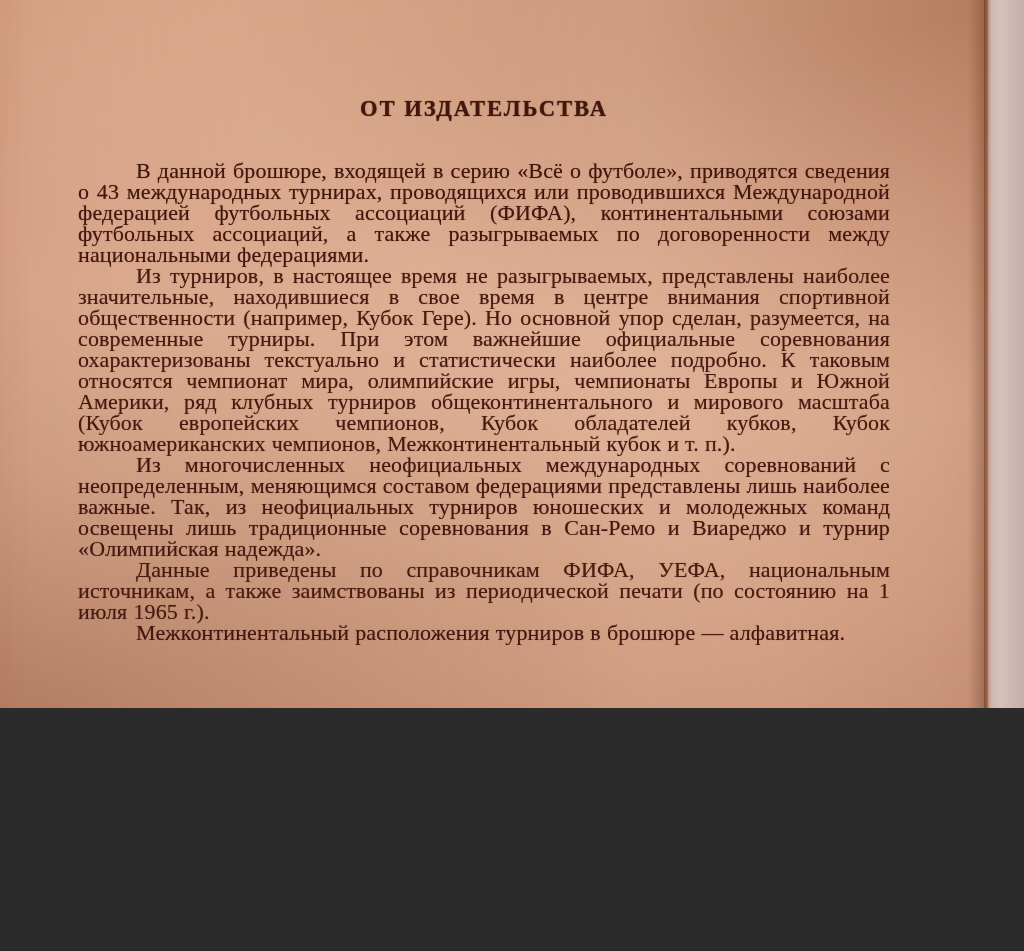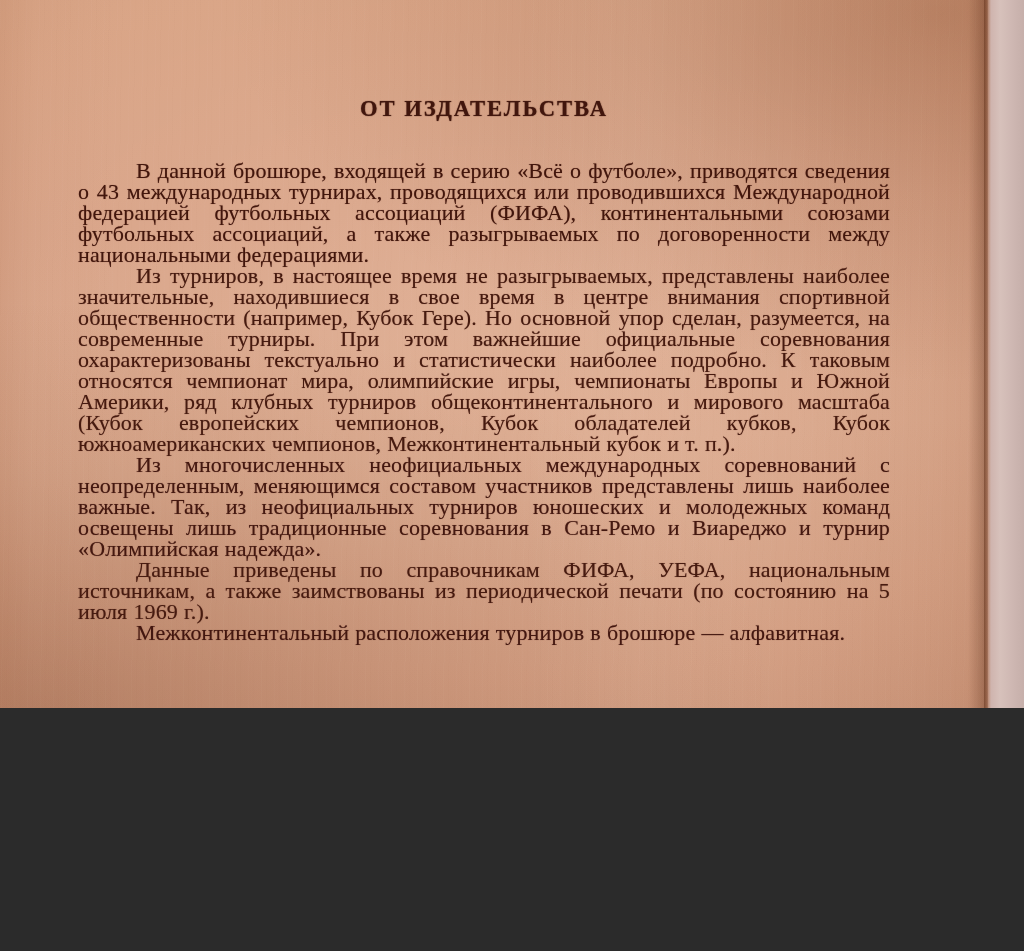--- a/index.html
+++ b/index.html
@@ -172,7 +172,7 @@
     <div class="body-text">
       <p class="para">В данной брошюре, входящей в серию «Всё о футболе», приводятся сведения о 43 международных турнирах, проводящихся или проводившихся Международной федерацией футбольных ассоциаций (ФИФА), континентальными союзами футбольных ассоциаций, а также разыгрываемых по договоренности между национальными федерациями.</p>
       <p class="para">Из турниров, в настоящее время не разыгрываемых, представлены наиболее значительные, находившиеся в свое время в центре внимания спортивной общественности (например, Кубок Гере). Но основной упор сделан, разумеется, на современные турниры. При этом важнейшие официальные соревнования охарактеризованы текстуально и статистически наиболее подробно. К таковым относятся чемпионат мира, олимпийские игры, чемпионаты Европы и Южной Америки, ряд клубных турниров общеконтинентального и мирового масштаба (Кубок европейских чемпионов, Кубок обладателей кубков, Кубок южноамериканских чемпионов, Межконтинентальный кубок и т. п.).</p>
-      <p class="para">Из многочисленных неофициальных международных соревнований с неопределенным, меняющимся составом участников представлены лишь наиболее важные. Так, из неофициальных турниров юношеских и молодежных команд освещены лишь традиционные соревнования в Сан-Ремо и Виареджо и турнир «Олимпийская надежда».</p>
+      <p class="para">Из многочисленных неофициальных международных соревнований с неопределенным, меняющимся составом федерациями представлены лишь наиболее важные. Так, из неофициальных турниров юношеских и молодежных команд освещены лишь традиционные соревнования в Сан-Ремо и Виареджо и турнир «Олимпийская надежда».</p>
       <p class="para">Данные приведены по справочникам ФИФА, УЕФА, национальным источникам, а также заимствованы из периодической печати (по состоянию на 5 июля 1969 г.).</p>
       <p class="para">Межконтинентальный расположения турниров в брошюре — алфавитная.</p>
     </div>

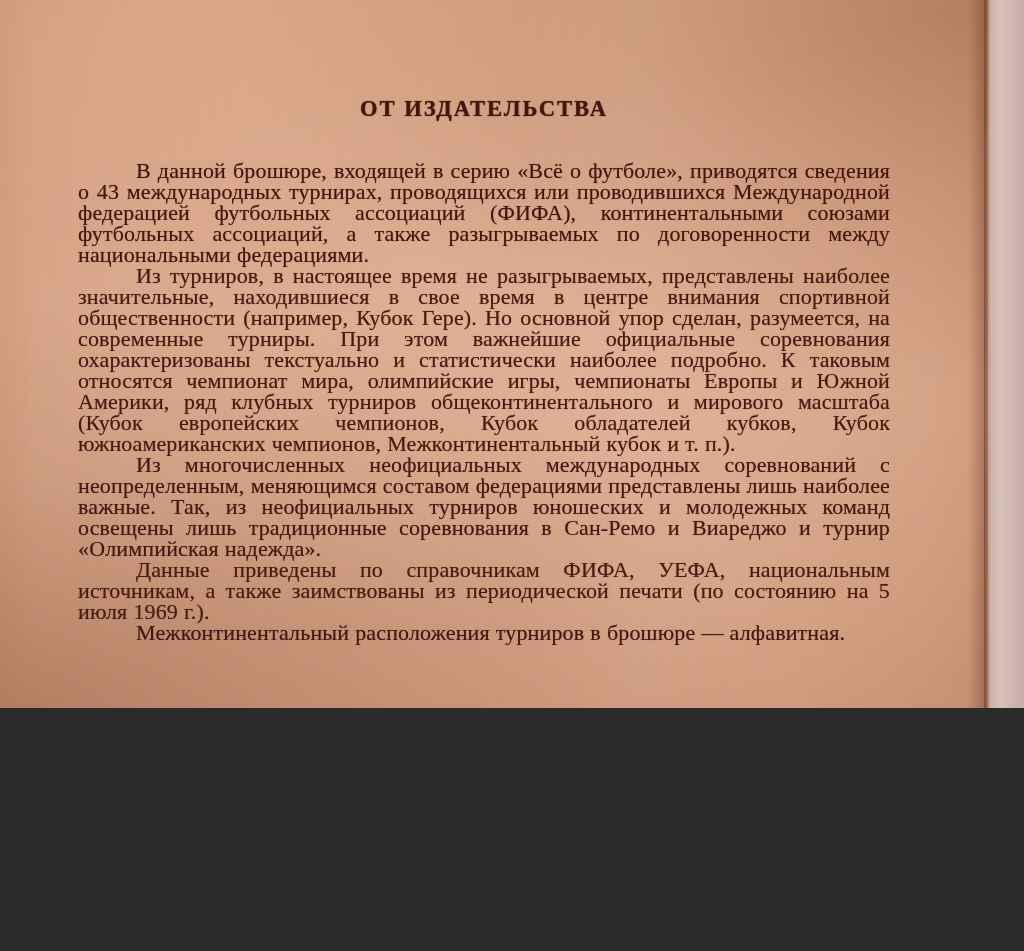--- a/index.html
+++ b/index.html
@@ -173,7 +173,7 @@
       <p class="para">В данной брошюре, входящей в серию «Всё о футболе», приводятся сведения о 43 международных турнирах, проводящихся или проводившихся Международной федерацией футбольных ассоциаций (ФИФА), континентальными союзами футбольных ассоциаций, а также разыгрываемых по договоренности между национальными федерациями.</p>
       <p class="para">Из турниров, в настоящее время не разыгрываемых, представлены наиболее значительные, находившиеся в свое время в центре внимания спортивной общественности (например, Кубок Гере). Но основной упор сделан, разумеется, на современные турниры. При этом важнейшие официальные соревнования охарактеризованы текстуально и статистически наиболее подробно. К таковым относятся чемпионат мира, олимпийские игры, чемпионаты Европы и Южной Америки, ряд клубных турниров общеконтинентального и мирового масштаба (Кубок европейских чемпионов, Кубок обладателей кубков, Кубок южноамериканских чемпионов, Межконтинентальный кубок и т. п.).</p>
       <p class="para">Из многочисленных неофициальных международных соревнований с неопределенным, меняющимся составом федерациями представлены лишь наиболее важные. Так, из неофициальных турниров юношеских и молодежных команд освещены лишь традиционные соревнования в Сан-Ремо и Виареджо и турнир «Олимпийская надежда».</p>
-      <p class="para">Данные приведены по справочникам ФИФА, УЕФА, национальным источникам, а также заимствованы из периодической печати (по состоянию на 5 июля 1969 г.).</p>
+      <p class="para">Данные приведены по справочникам ФИФА, УЕФА, национальным источникам, а также заимствованы из периодической печати (по состоянию на 1 июля 1965 г.).</p>
       <p class="para">Межконтинентальный расположения турниров в брошюре — алфавитная.</p>
     </div>
 

